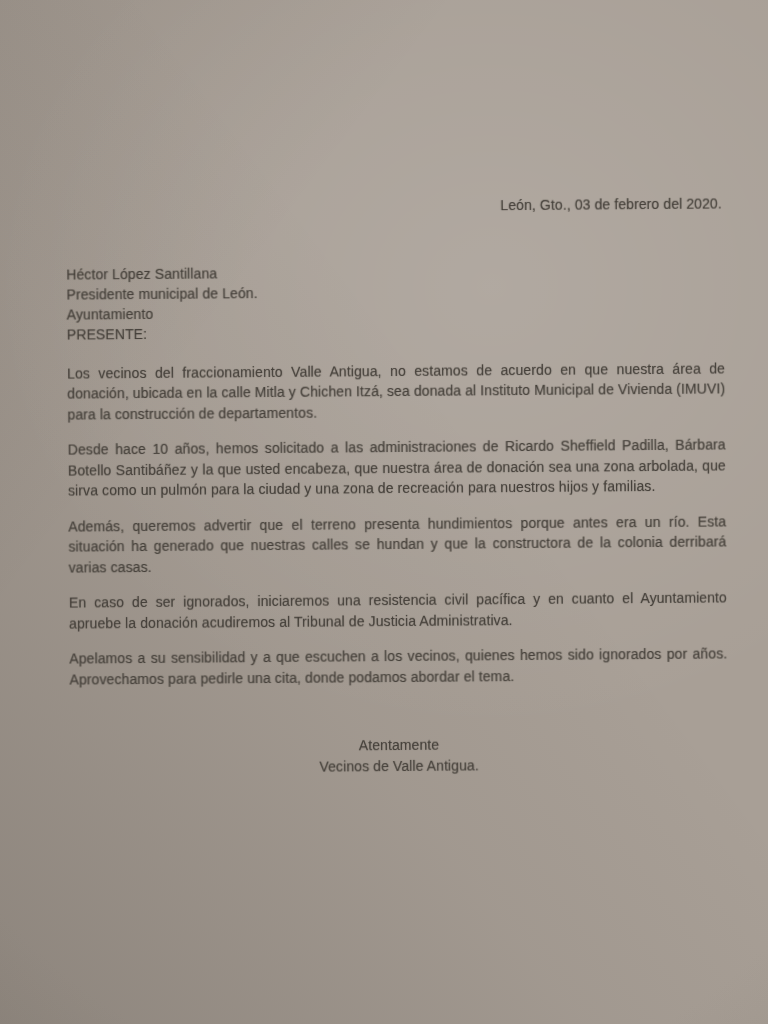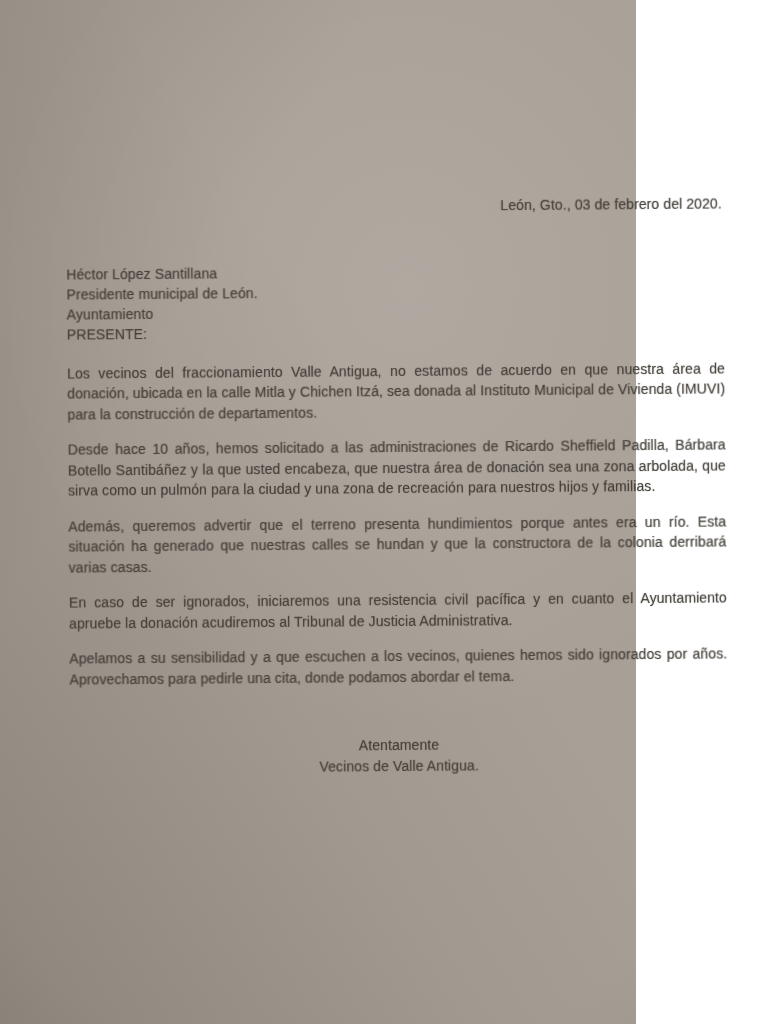--- a/index.html
+++ b/index.html
@@ -15,7 +15,7 @@
   
   .photo {
     position: relative;
-    width: 636px;
+    width: 768px;
     height: 1024px;
     background:
       radial-gradient(120% 80% at 64% 28%, rgba(255,255,255,0.10), rgba(255,255,255,0) 55%),

